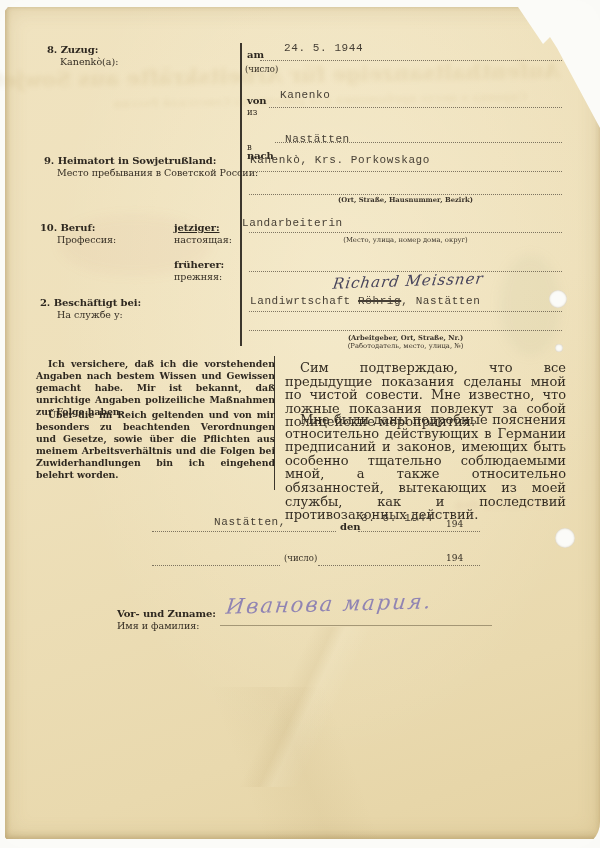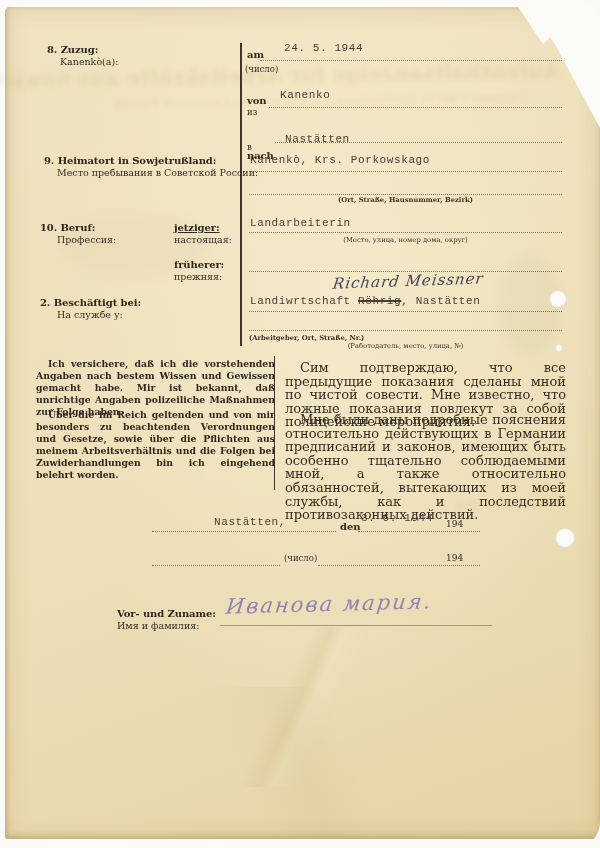--- a/index.html
+++ b/index.html
@@ -97,7 +97,7 @@
   <div class="abs rus" style="left:57px;top:234px;">Профессия:</div>
   <div class="abs frak" style="left:174px;top:222px;text-decoration:underline;">jetziger:</div>
   <div class="abs rus" style="left:174px;top:234px;">настоящая:</div>
-  <div class="abs typed" style="left:250px;top:217px;">Landarbeiterin</div>
+  <div class="abs typed" style="left:242px;top:217px;">Landarbeiterin</div>
   <div class="dotline" style="left:249px;top:232px;width:313px;"></div>
   <div class="abs frak" style="left:174px;top:259px;">früherer:</div>
   <div class="abs rus" style="left:174px;top:271px;">прежняя:</div>

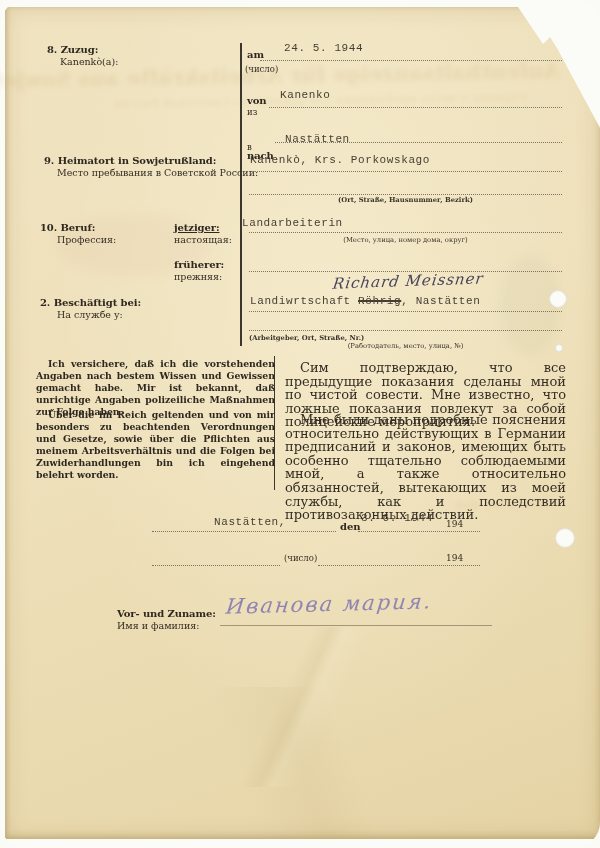--- a/index.html
+++ b/index.html
@@ -112,7 +112,7 @@
   <div class="abs typed" style="left:250px;top:295px;"><span>Landiwrtschaft </span><span class="struck">Röhrig</span><span>, Nastätten</span></div>
   <div class="dotline" style="left:249px;top:311px;width:313px;"></div>
   <div class="dotline" style="left:249px;top:330px;width:313px;"></div>
-  <div class="abs cap-de" style="left:249px;top:334px;width:313px;">(Arbeitgeber, Ort, Straße, Nr.)</div>
+  <div class="abs cap-de" style="left:249px;top:334px;width:313px;text-align:center;">(Arbeitgeber, Ort, Straße, Nr.)</div>
   <div class="abs cap-ru" style="left:249px;top:342px;width:313px;text-align:center;">(Работодатель, место, улица, №)</div>
 
   <div class="abs para-de" style="left:36px;top:409px;width:239px;">Über die im Reich geltenden und von mir besonders zu beachtenden Verordnungen und Gesetze, sowie über die Pflichten aus meinem Arbeitsverhältnis und die Folgen bei Zuwiderhandlungen bin ich eingehend belehrt worden.</div>

